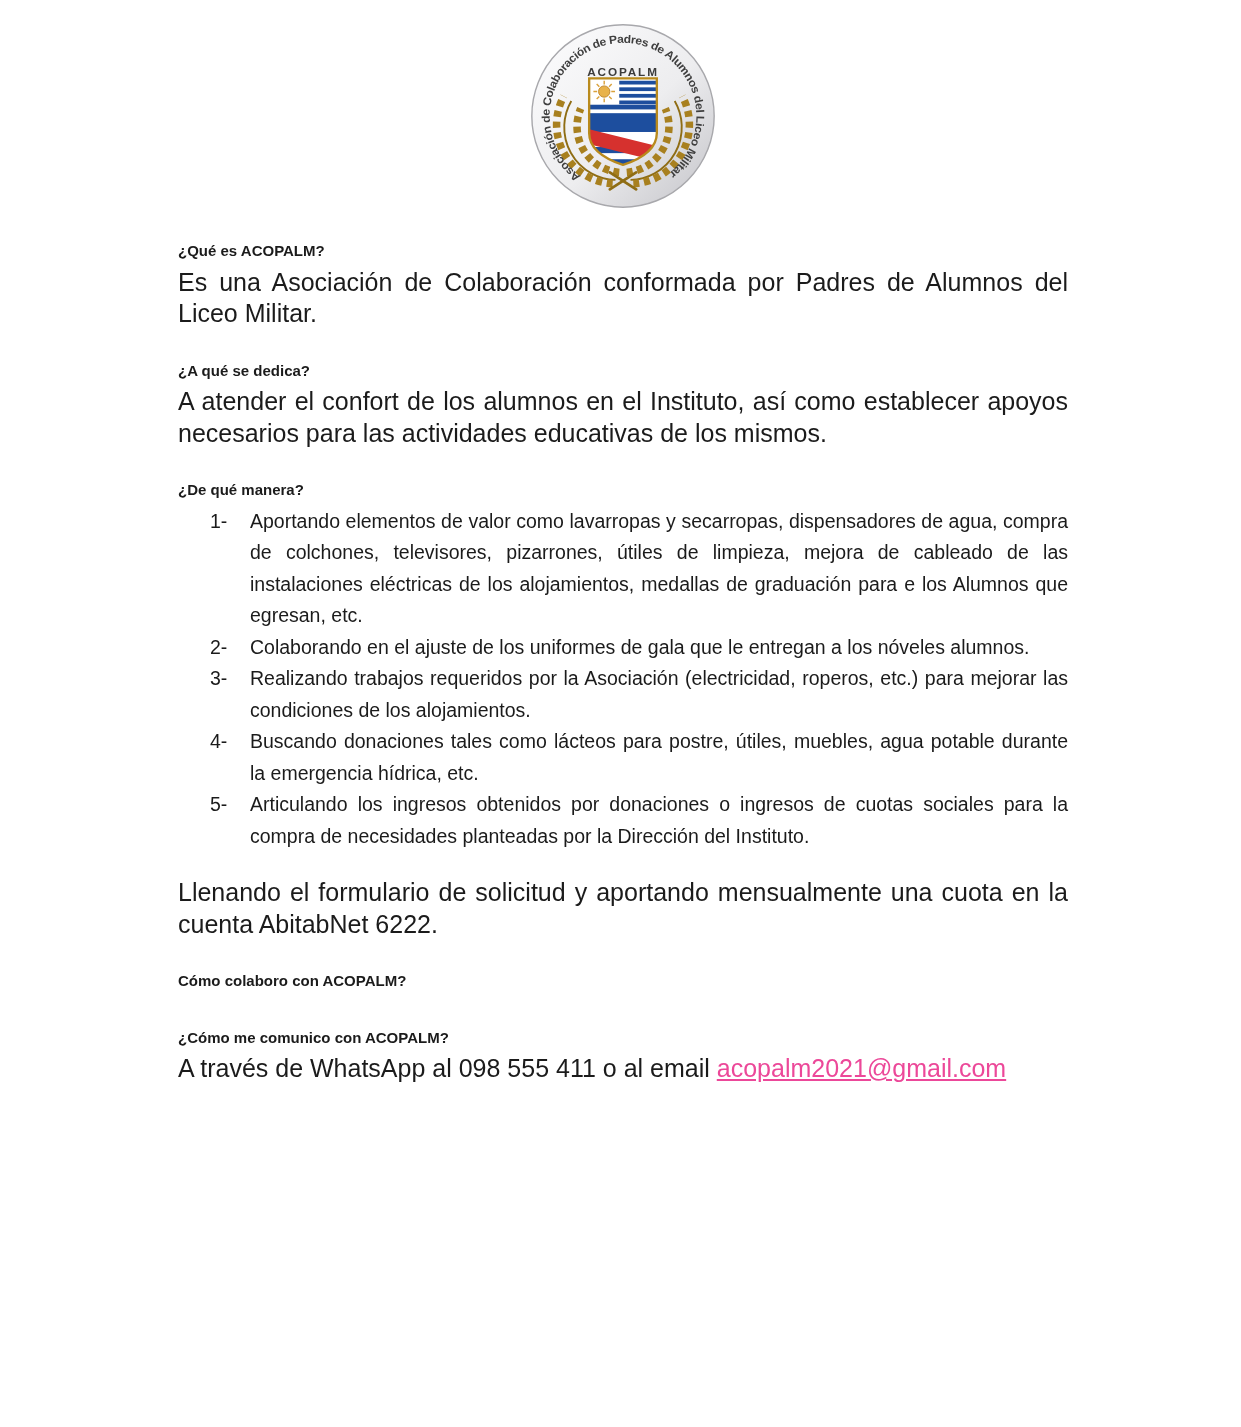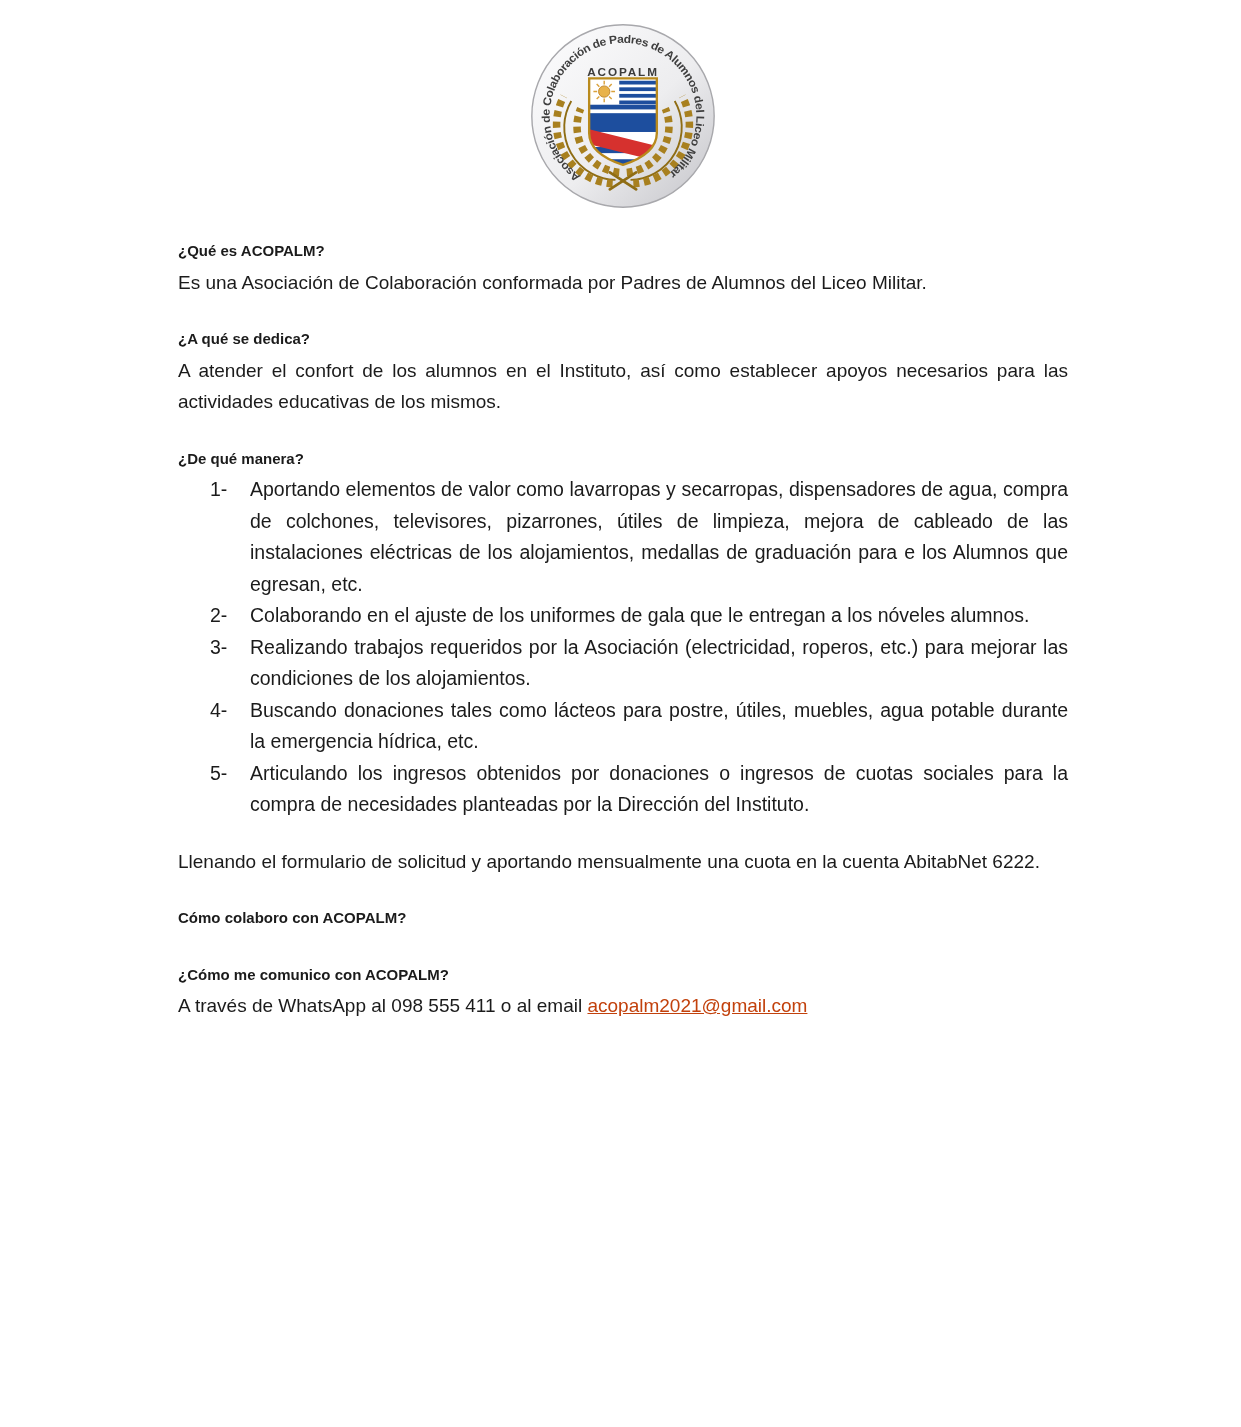--- a/index.html
+++ b/index.html
@@ -13,7 +13,7 @@
   h1.title{font-size:19.5px;font-weight:700;line-height:31.5px;margin:33px 0 0 0;}
   .qa{margin-top:25px;}
   .qa h2{font-size:15px;font-weight:700;line-height:31.5px;margin:0;}
-  .qa p{font-size:19px;line-height:31.5px;margin:0;text-align:justify;}
+  .qa p{font-size:25px;line-height:31.5px;margin:0;text-align:justify;}
   ol.manera-list{list-style:none;margin:0;padding:0 0 0 32px;}
   ol.manera-list li{display:flex;font-size:19.5px;line-height:31.5px;}
   ol.manera-list .num{flex:0 0 40px;width:40px;}

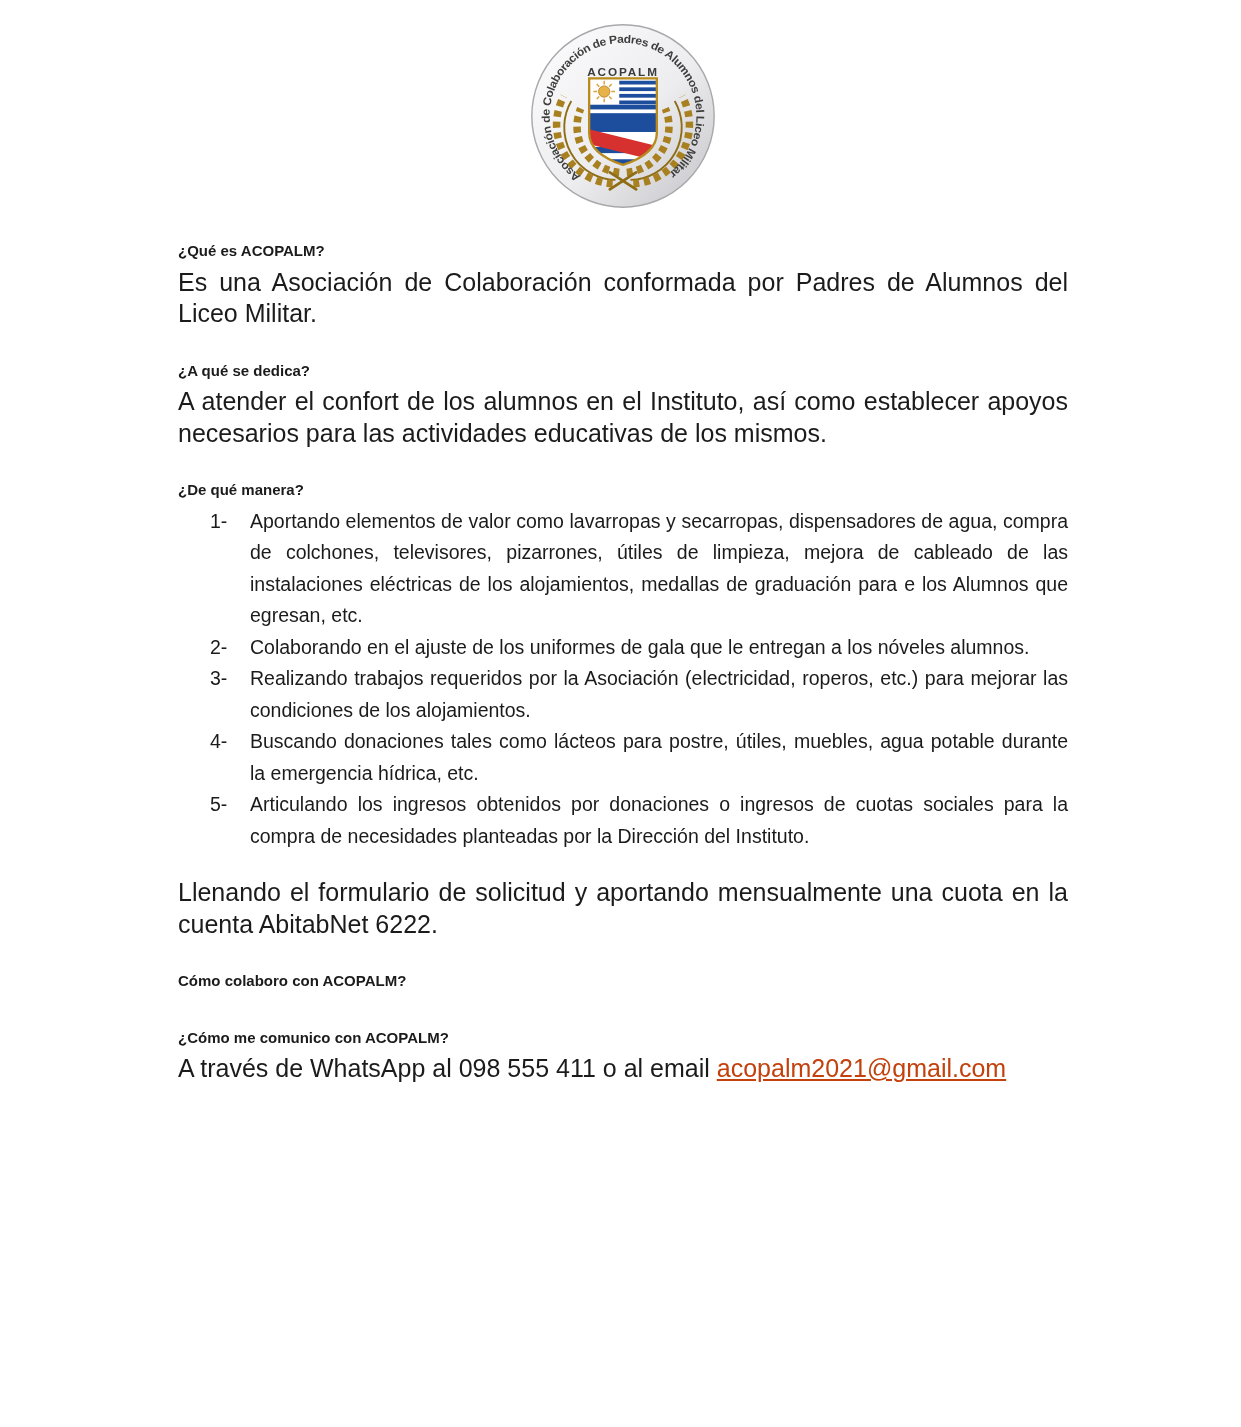--- a/index.html
+++ b/index.html
@@ -18,7 +18,7 @@
   ol.manera-list li{display:flex;font-size:19.5px;line-height:31.5px;}
   ol.manera-list .num{flex:0 0 40px;width:40px;}
   ol.manera-list .li-text{flex:1;text-align:justify;}
-  .email-link{color:#c2410c;text-decoration:underline;}
+  .email-link{color:#ec4899;text-decoration:underline;}
   .ring-text{font-size:12px;font-weight:700;letter-spacing:-0.4px;fill:#3f3f3f;}
   .acronym-text{font-size:12.5px;font-weight:700;letter-spacing:2px;fill:#3b3b3b;}
 </style>

